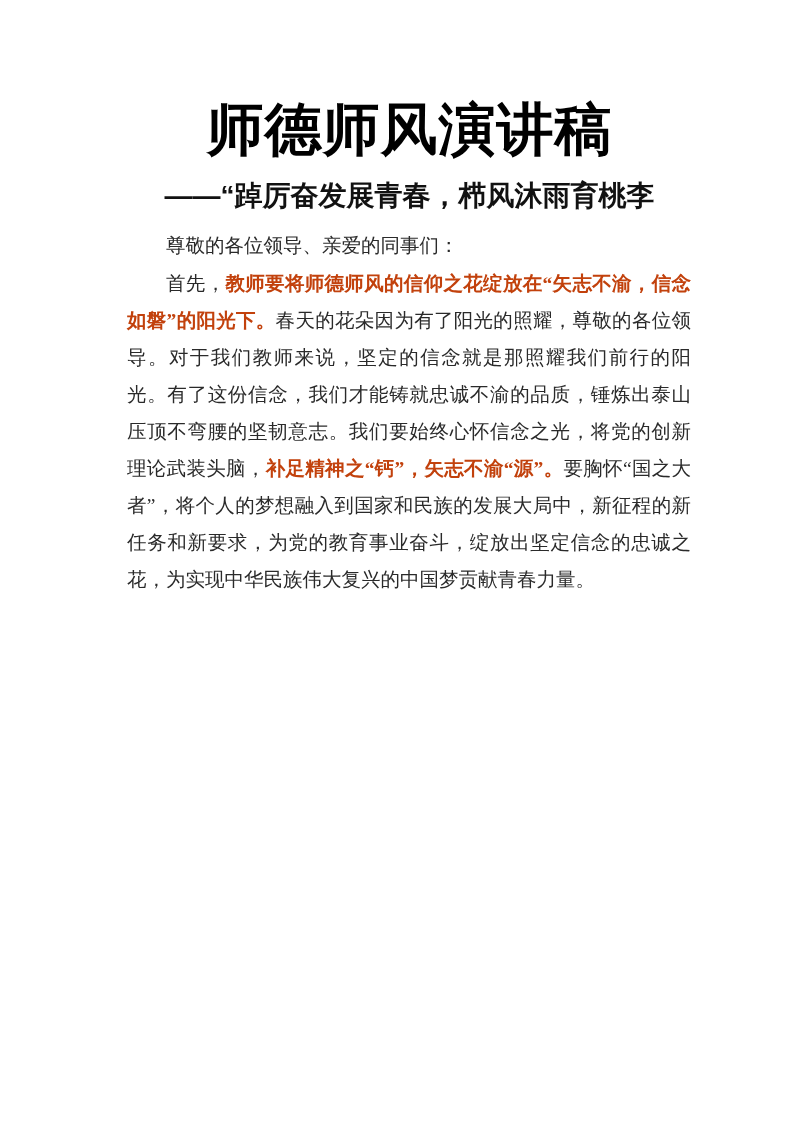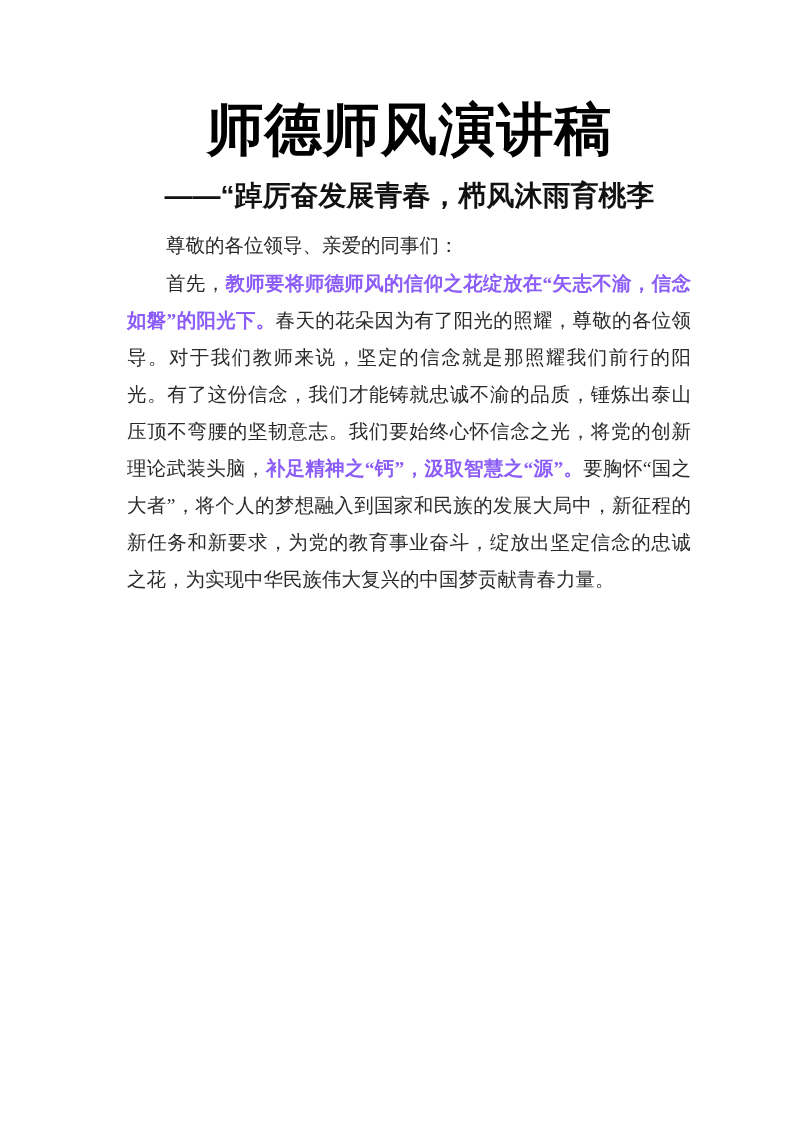--- a/index.html
+++ b/index.html
@@ -74,7 +74,7 @@
 
   .bold {
     font-weight: bold;
-    color: #8b5cf6;
+    color: #c2410c;
   }
 
   

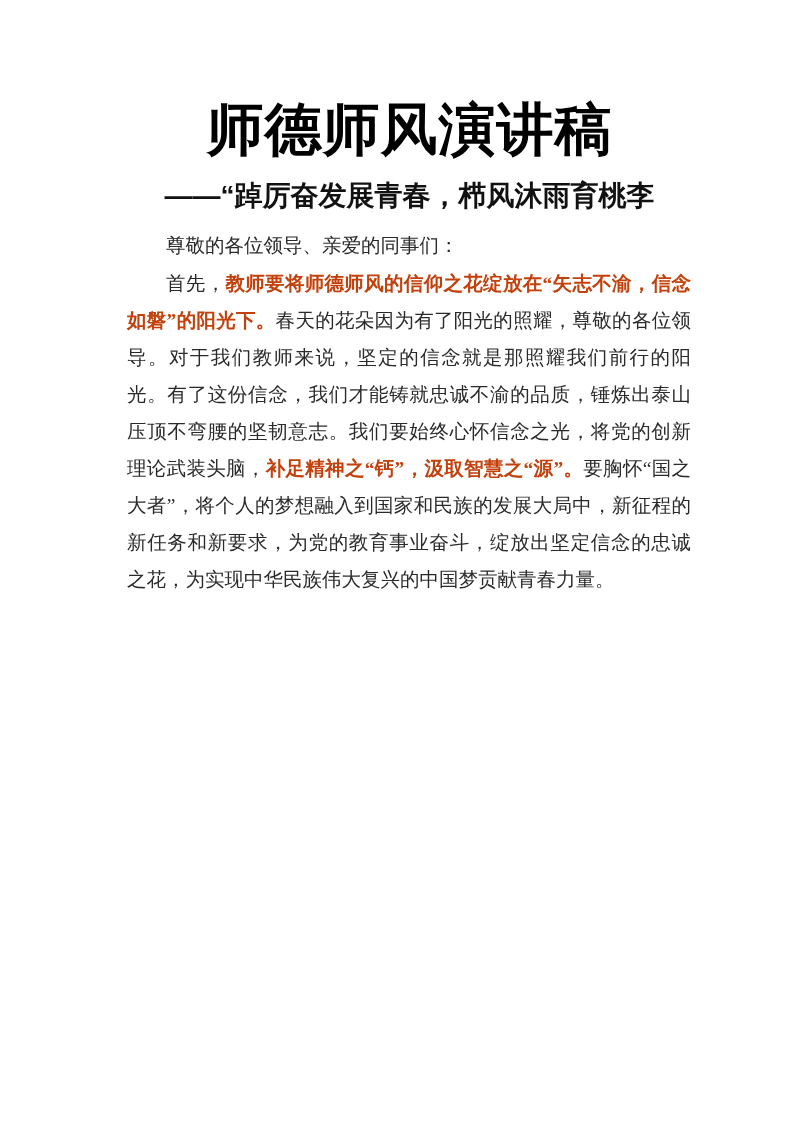--- a/index.html
+++ b/index.html
@@ -105,7 +105,7 @@
 
 
     <p class="para">
-      <span>首先，</span><span class="bold">教师要将师德师风的信仰之花绽放在“矢志不渝，信念如磐”的阳光下。</span><span>春天的花朵因为有了阳光的照耀，尊敬的各位领导。对于我们教师来说，坚定的信念就是那照耀我们前行的阳光。有了这份信念，我们才能铸就忠诚不渝的品质，锤炼出泰山压顶不弯腰的坚韧意志。我们要始终心怀信念之光，将党的创新理论武装头脑，</span><span class="bold">补足精神之“钙”，汲取智慧之“源”。</span><span>要胸怀“国之大者”，将个人的梦想融入到国家和民族的发展大局中，新征程的新任务和新要求，为党的教育事业奋斗，绽放出坚定信念的忠诚之花，为实现中华民族伟大复兴的中国梦贡献青春力量。</span>
+      <span>首先，</span><span class="bold">教师要将师德师风的信仰之花绽放在“矢志不渝，信念如磐”的阳光下。</span><span>春天的花朵因为有了阳光的照耀，尊敬的各位领导。对于我们教师来说，坚定的信念就是那照耀我们前行的阳光。有了这份信念，我们才能铸就忠诚不渝的品质，锤炼出泰山压顶不弯腰的坚韧意志。我们要始终心怀信念之光，将党的创新理论武装头脑，</span><span class="bold">补足精神之“钙”，矢志不渝“源”。</span><span>要胸怀“国之大者”，将个人的梦想融入到国家和民族的发展大局中，新征程的新任务和新要求，为党的教育事业奋斗，绽放出坚定信念的忠诚之花，为实现中华民族伟大复兴的中国梦贡献青春力量。</span>
     </p>
 
 

